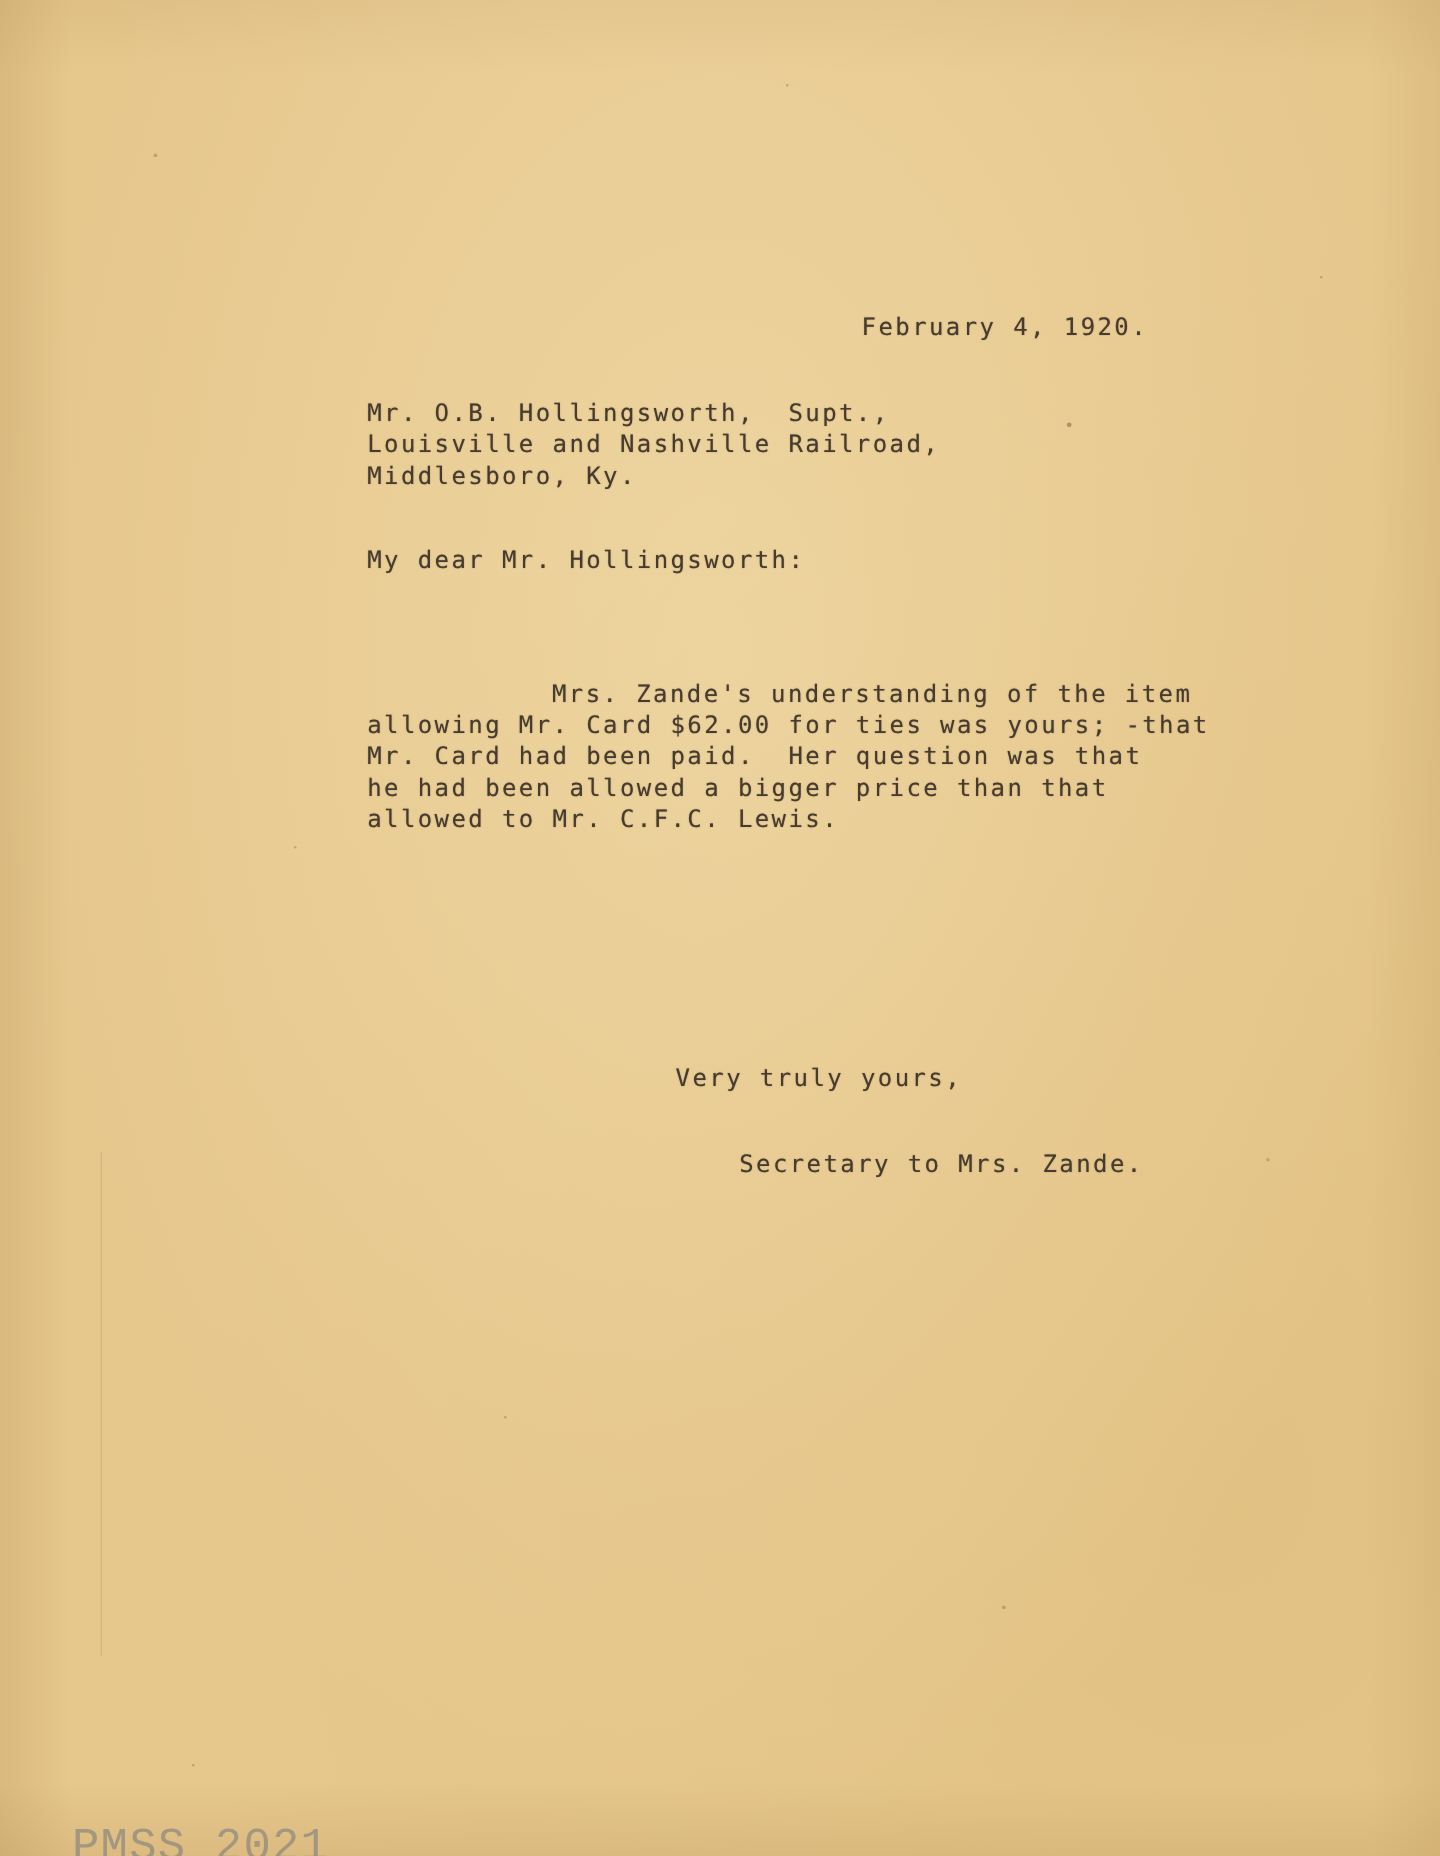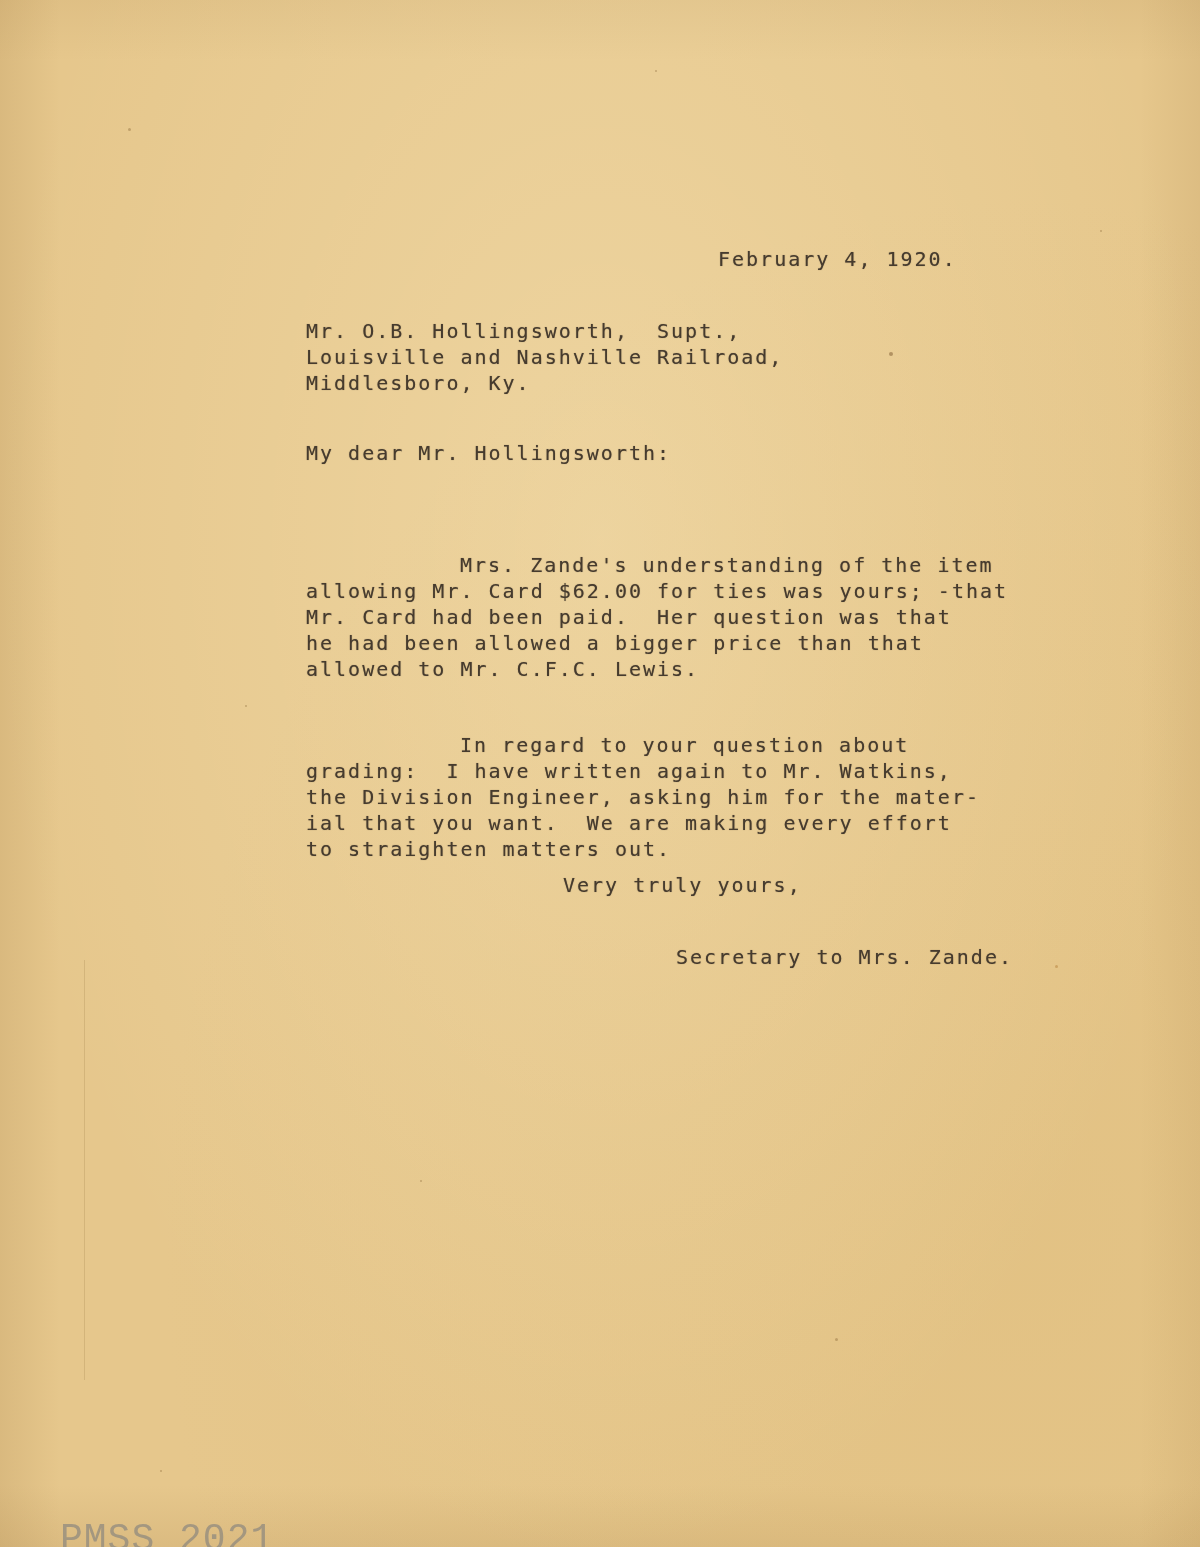--- a/index.html
+++ b/index.html
@@ -63,6 +63,7 @@
     letter-spacing: 2px;
     white-space: pre-wrap;
     text-shadow: 0 0 1px rgba(70,59,46,0.55);
+    margin-top: 13px;
   }
 
   .date-line      { left: 718px; top: 246px; }

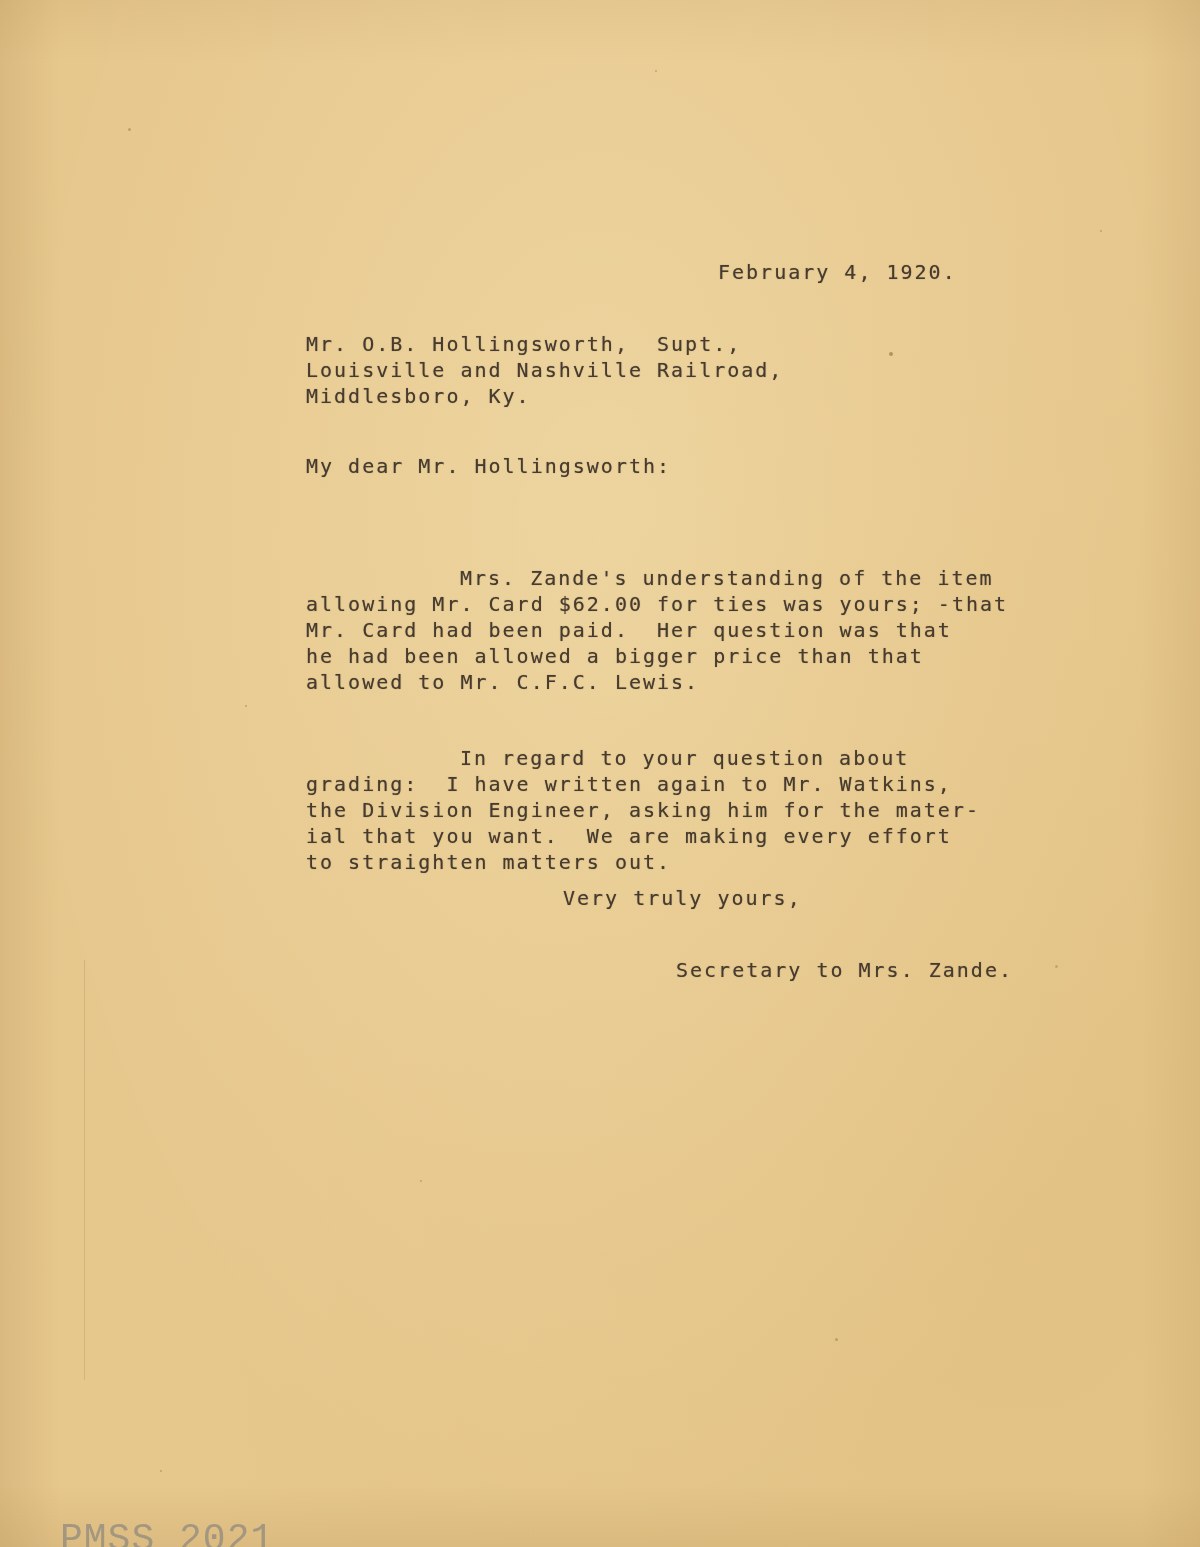--- a/index.html
+++ b/index.html
@@ -119,11 +119,6 @@
 he had been allowed a bigger price than that
 allowed to Mr. C.F.C. Lewis.</div>
 
-  <div class="tw para para-3">In regard to your question about
-grading:  I have written again to Mr. Watkins,
-the Division Engineer, asking him for the mater-
-ial that you want.  We are making every effort
-to straighten matters out.</div>
 
   <div class="tw closing">Very truly yours,</div>
 

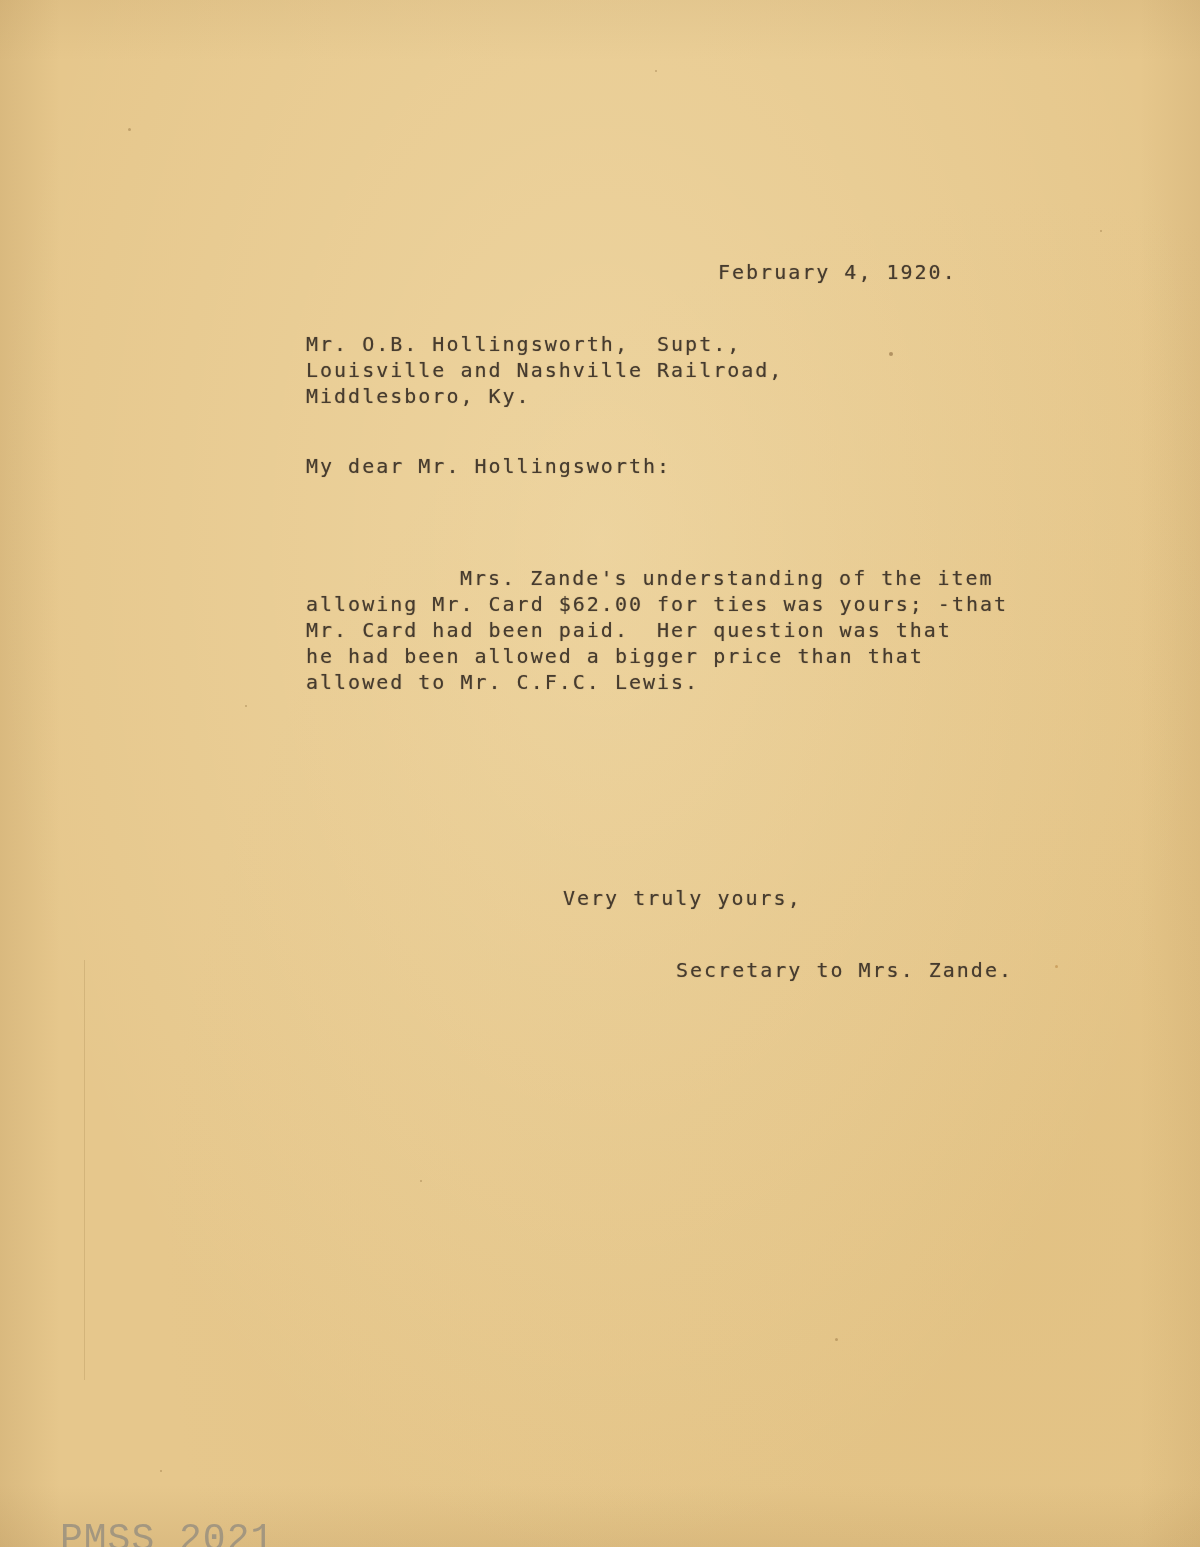--- a/index.html
+++ b/index.html
@@ -74,7 +74,7 @@
   .para-2         { top: 552px; }
   .para-3         { top: 732px; }
   .closing        { left: 563px; top: 872px; }
-  .signature      { left: 676px; top: 944px; }
+  .signature      { left: 616px; top: 944px; }
 
   .watermark {
     position: absolute;

